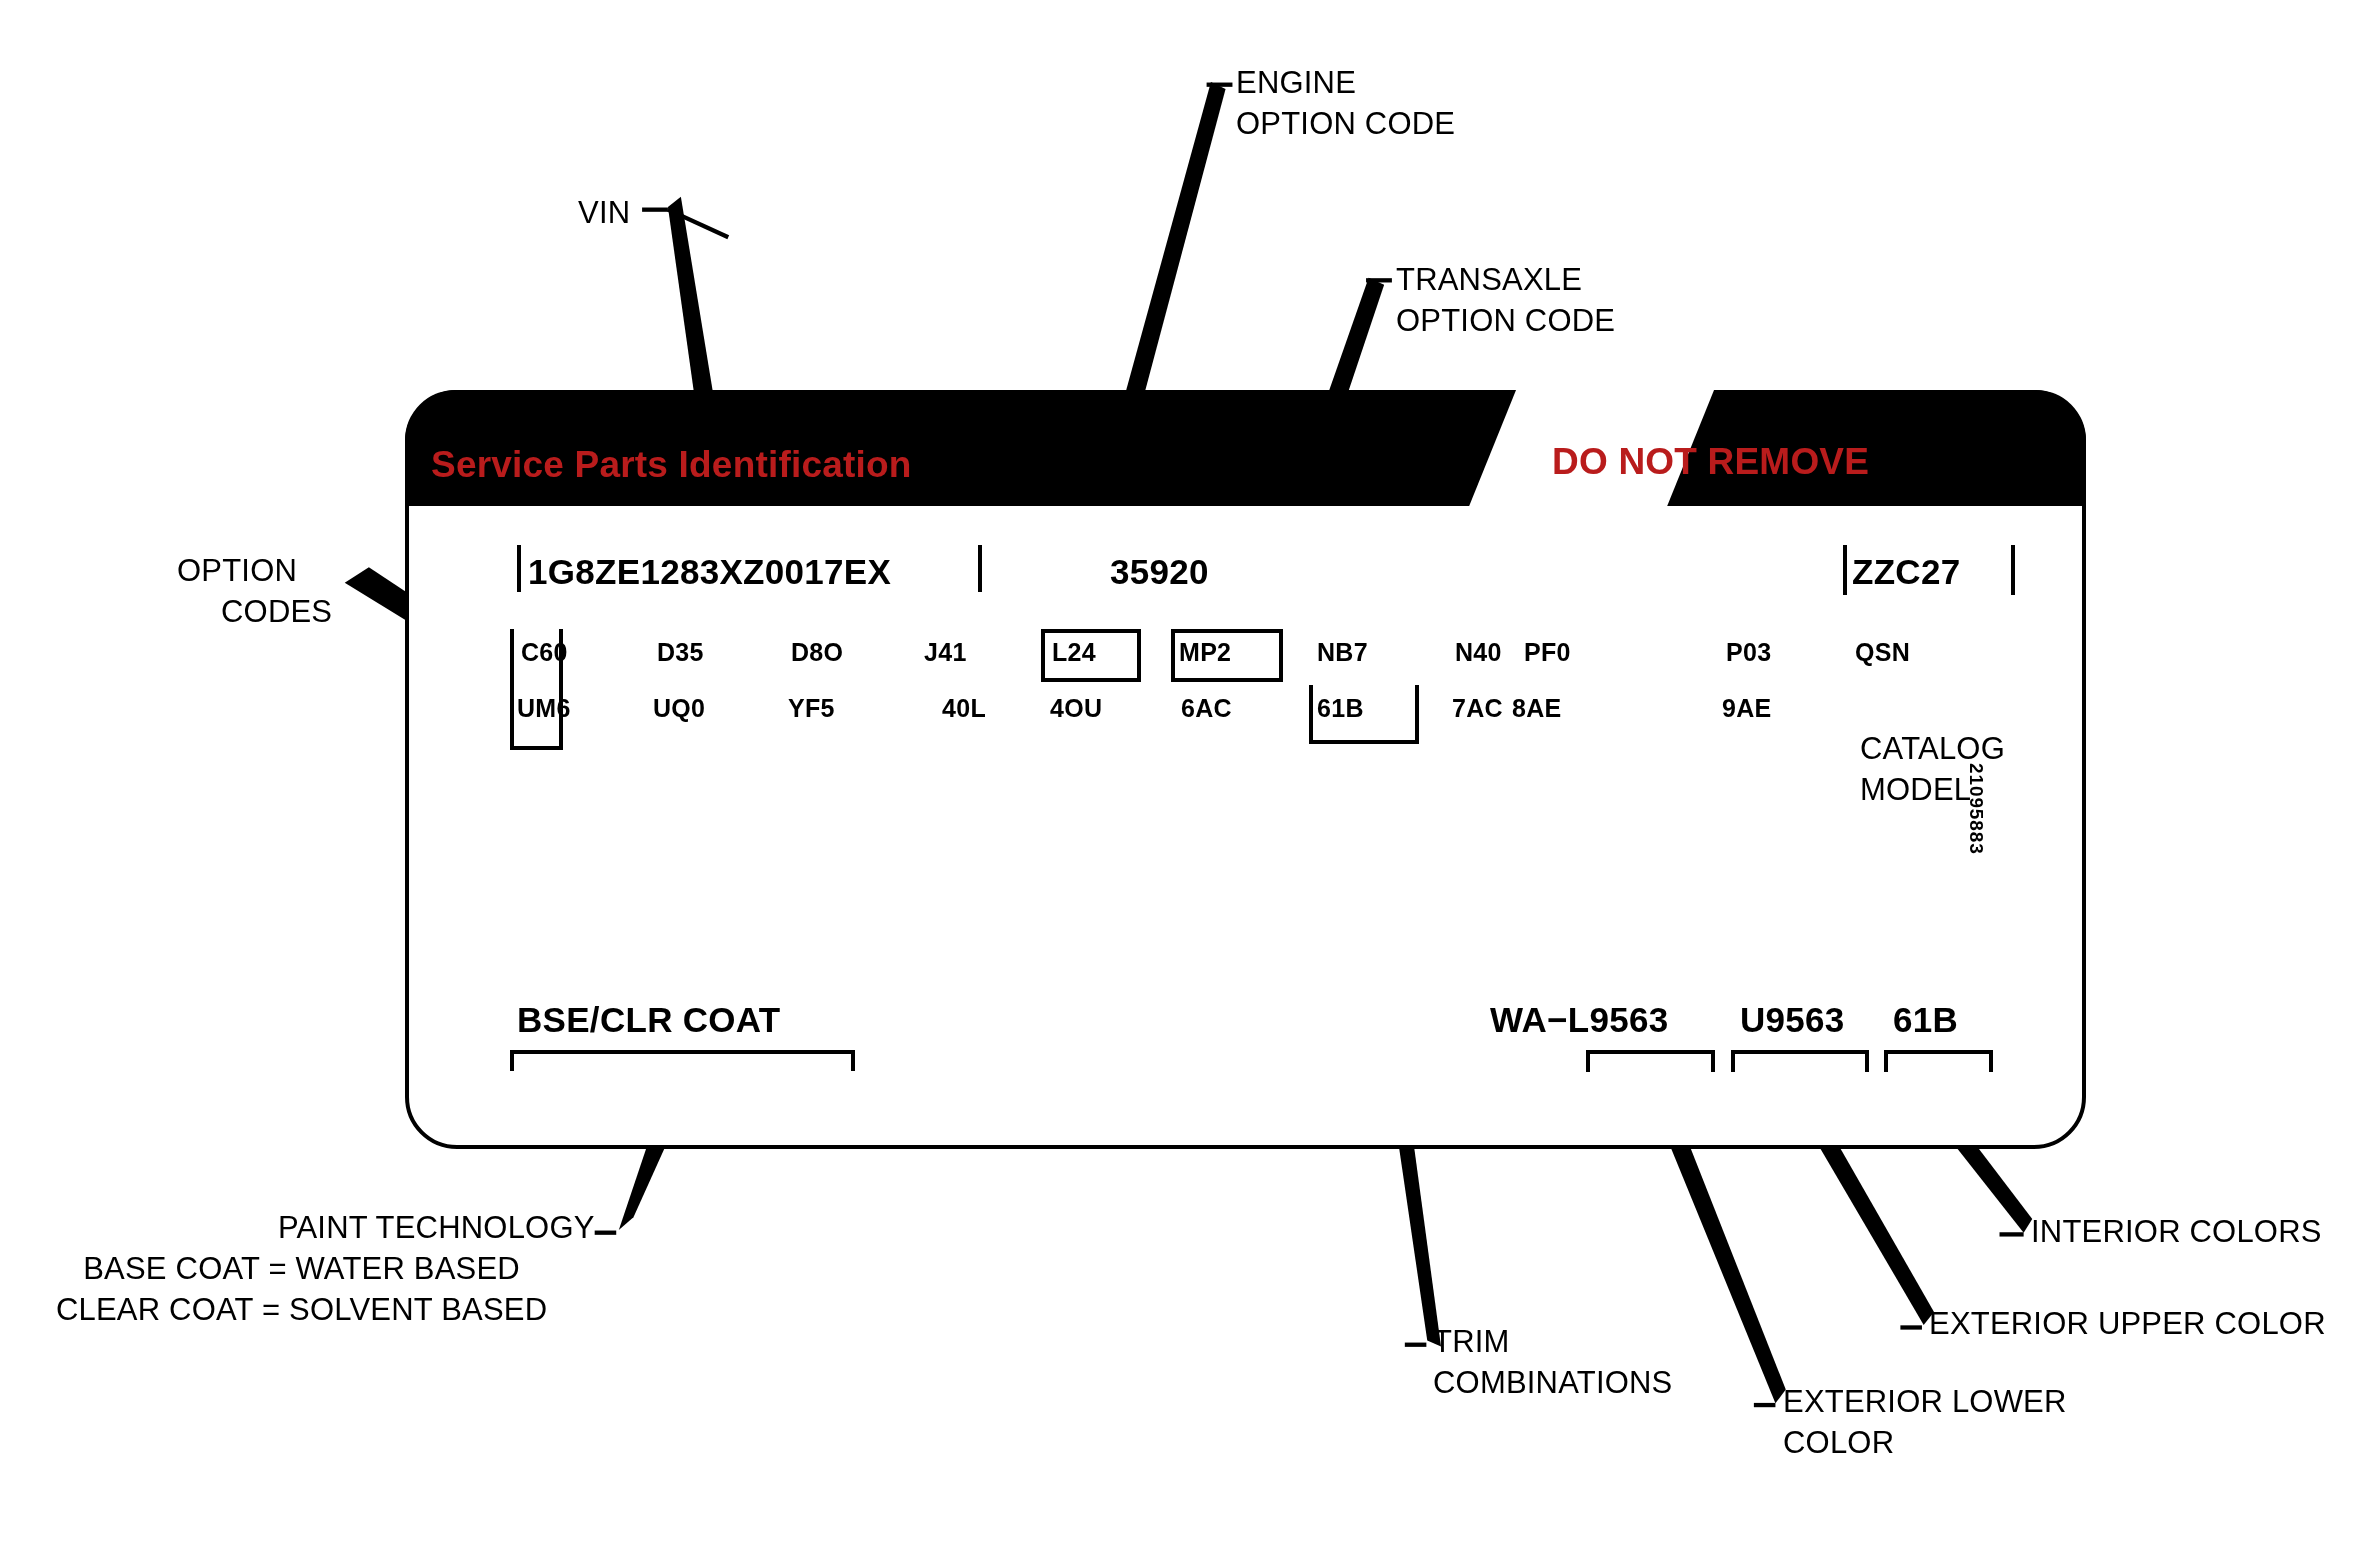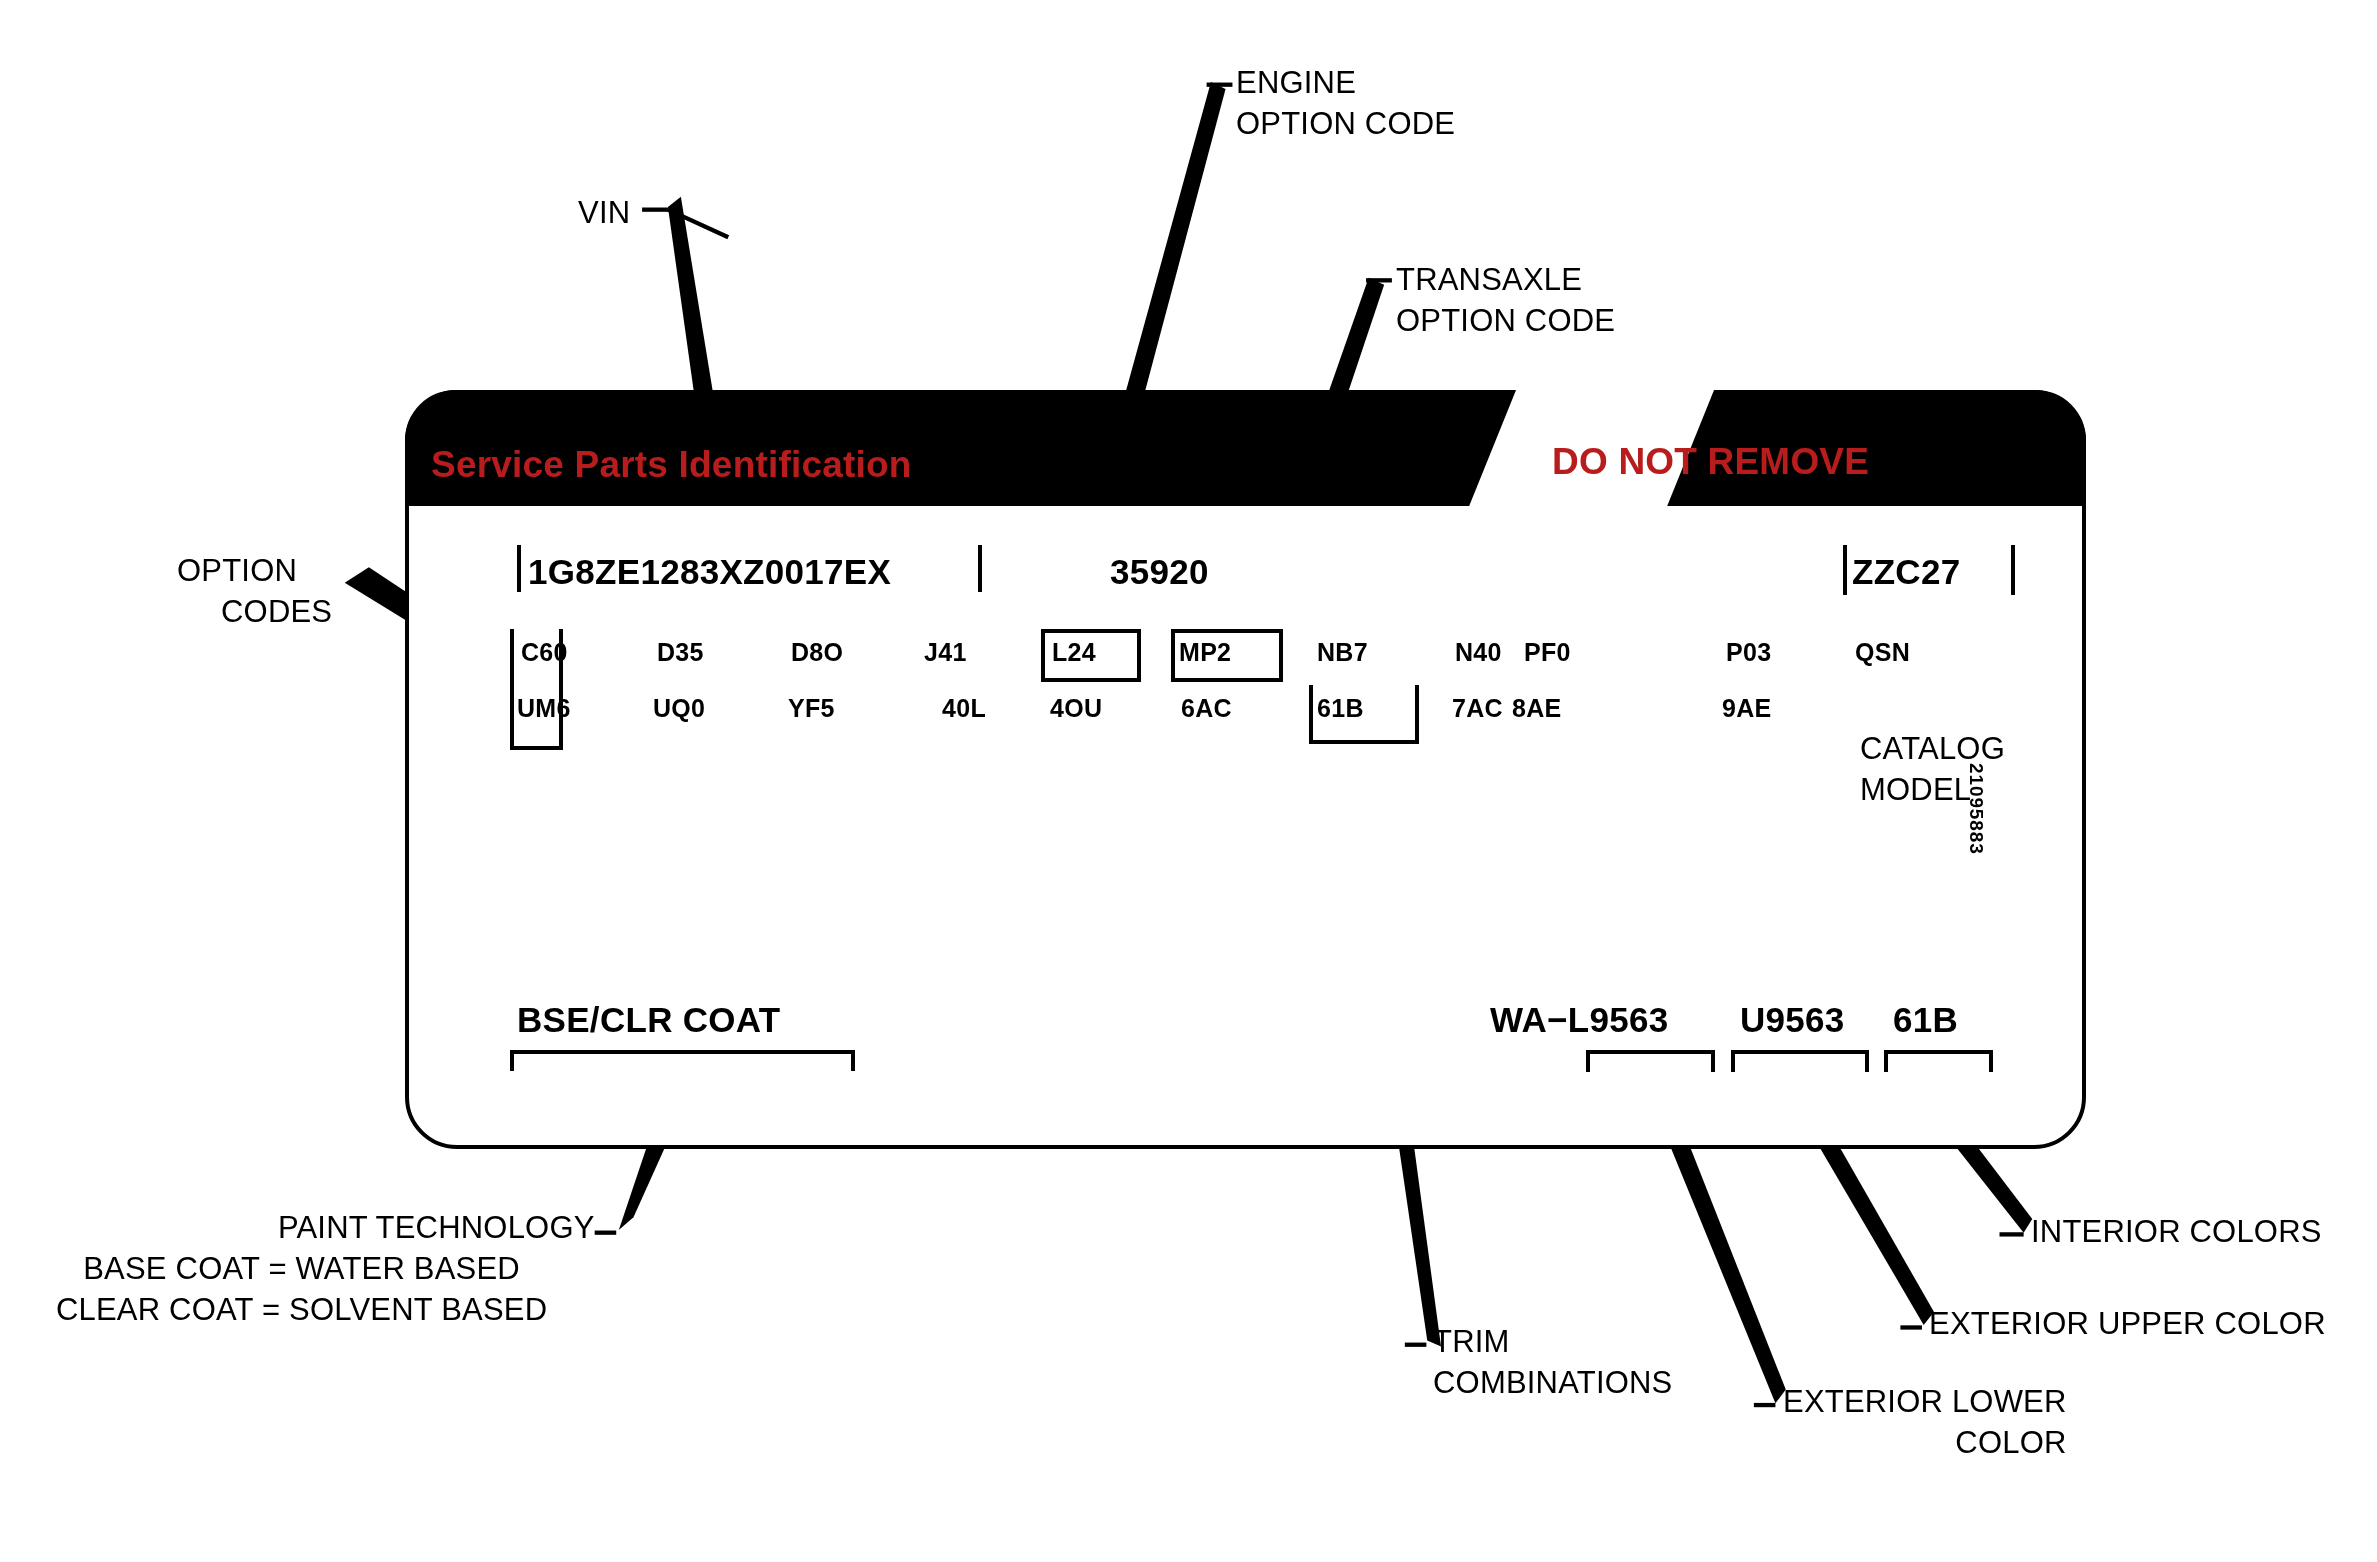--- a/index.html
+++ b/index.html
@@ -260,7 +260,7 @@
     <div>COMBINATIONS</div>
   </div>
 
-  <div class="callout" style="left:1783px; top:1381px;text-align:right;">
+  <div class="callout" style="left:1783px; top:1381px;">
     <div>EXTERIOR LOWER</div>
     <div>COLOR</div>
   </div>

